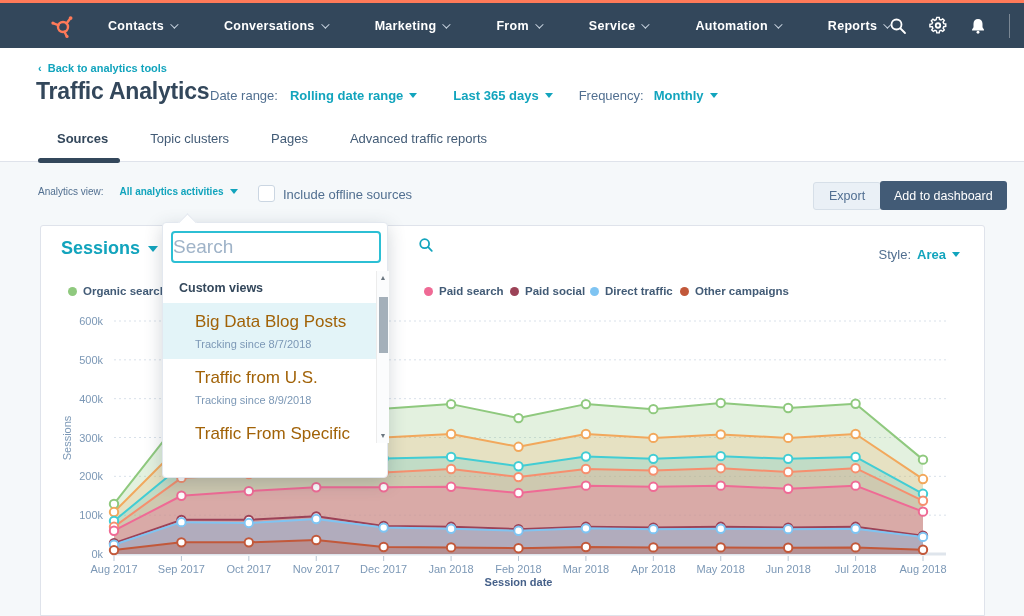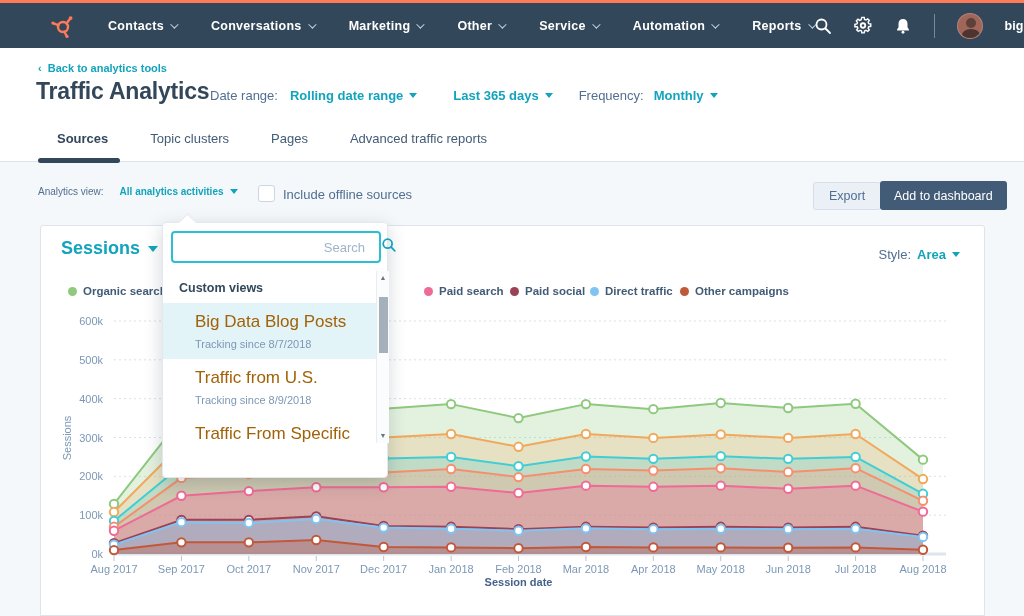--- a/index.html
+++ b/index.html
@@ -11,7 +11,7 @@
   .topstrip { position:absolute; left:0; top:0; width:1024px; height:3px; background:#ff7a59; }
   .nav { position:absolute; left:0; top:3px; width:1024px; height:45px; background:#33475b; display:flex; align-items:center; }
   .nav-logo { margin-left:50px; width:26px; height:26px; display:flex; align-items:center; }
-  .nav-menu { display:flex; align-items:center; margin-left:32px; gap:35px; }
+  .nav-menu { display:flex; align-items:center; margin-left:32px; gap:48px; }
   .nav-item { color:#ffffff; font-size:12.5px; font-weight:600; letter-spacing:.3px; display:flex; align-items:center; gap:6px; cursor:pointer; }
   .chev { width:6px; height:6px; border-right:1.6px solid #cbd6e2; border-bottom:1.6px solid #cbd6e2; transform:rotate(45deg) translateY(-2px); display:inline-block; }
   .nav-right { margin-left:auto; display:flex; align-items:center; gap:22px; margin-right:28px; }

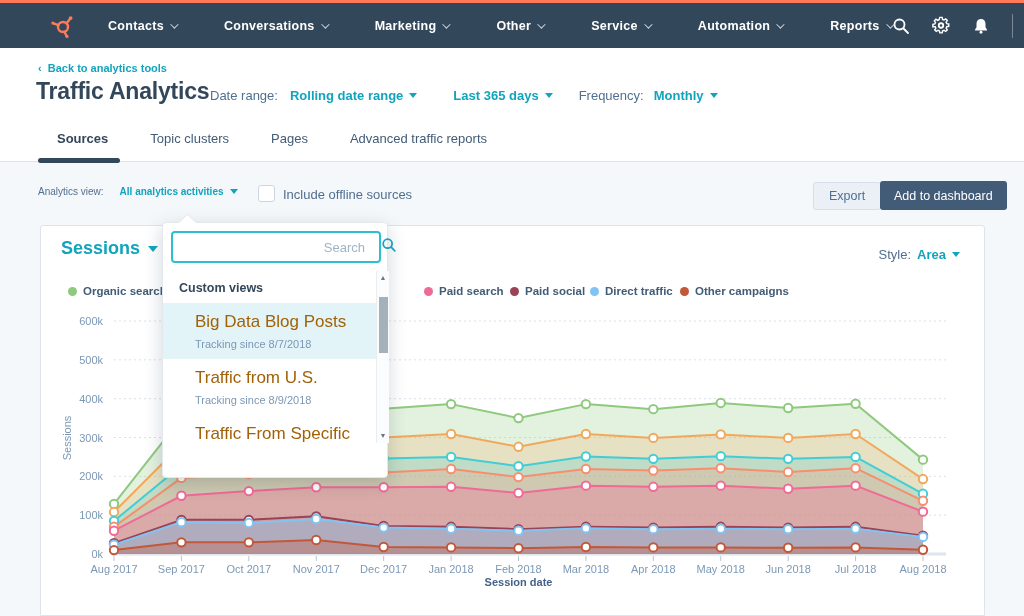--- a/index.html
+++ b/index.html
@@ -110,7 +110,7 @@
           <i class="chev"></i>
         </span>
       <span class="nav-item">
-          <span>Other</span>
+          <span>From</span>
           <i class="chev"></i>
         </span>
       <span class="nav-item">

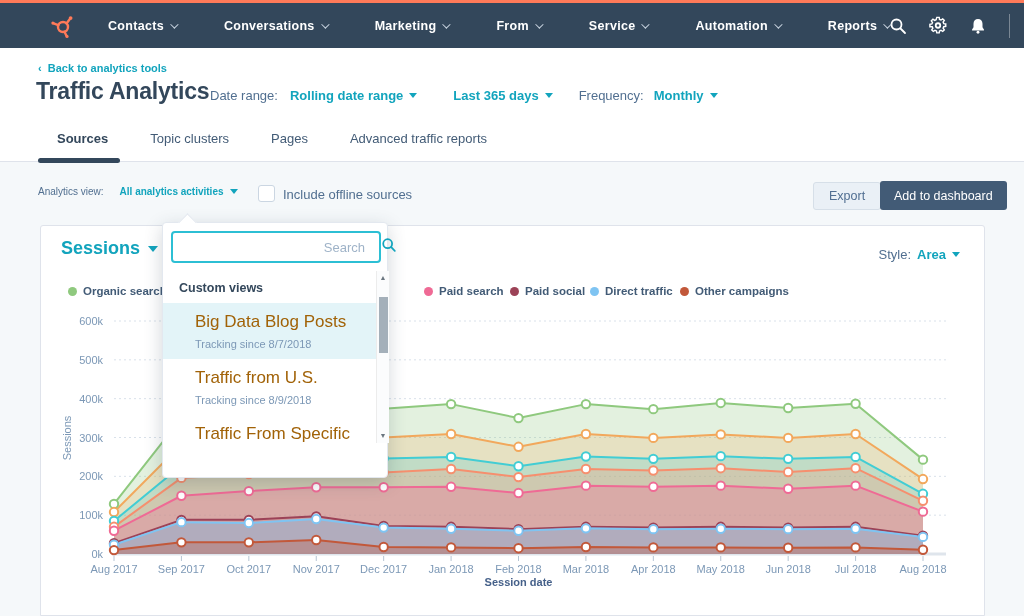--- a/index.html
+++ b/index.html
@@ -59,7 +59,7 @@
   .popover { position:absolute; left:162px; top:222px; width:226px; height:256px; background:#fff; border:1px solid #e3e8ef; border-radius:4px; box-shadow:0 5px 18px rgba(45,62,80,.22); z-index:30; }
   .popover-caret { position:absolute; left:18px; top:-7px; width:13px; height:13px; background:#fff; border-left:1px solid #e3e8ef; border-top:1px solid #e3e8ef; transform:rotate(45deg); }
   .search-box { position:absolute; left:8px; top:8px; width:210px; height:32px; border:2px solid #2cbfd4; border-radius:4px; background:#fff; display:flex; align-items:center; }
-  .search-box input { flex:1; border:none; outline:none; padding:0 16px; font-size:13px; color:#33475b; font-family:"Liberation Sans", sans-serif; background:transparent;text-align:right; }
+  .search-box input { flex:1; border:none; outline:none; padding:0 0; font-size:19px; color:#33475b; font-family:"Liberation Sans", sans-serif; background:transparent; }
   .search-box input::placeholder { color:#9fb3c8; }
   .search-box .sicon { margin-right:9px; }
   .view-list { position:absolute; left:0; top:48px; width:226px; height:172px; overflow:hidden; }

